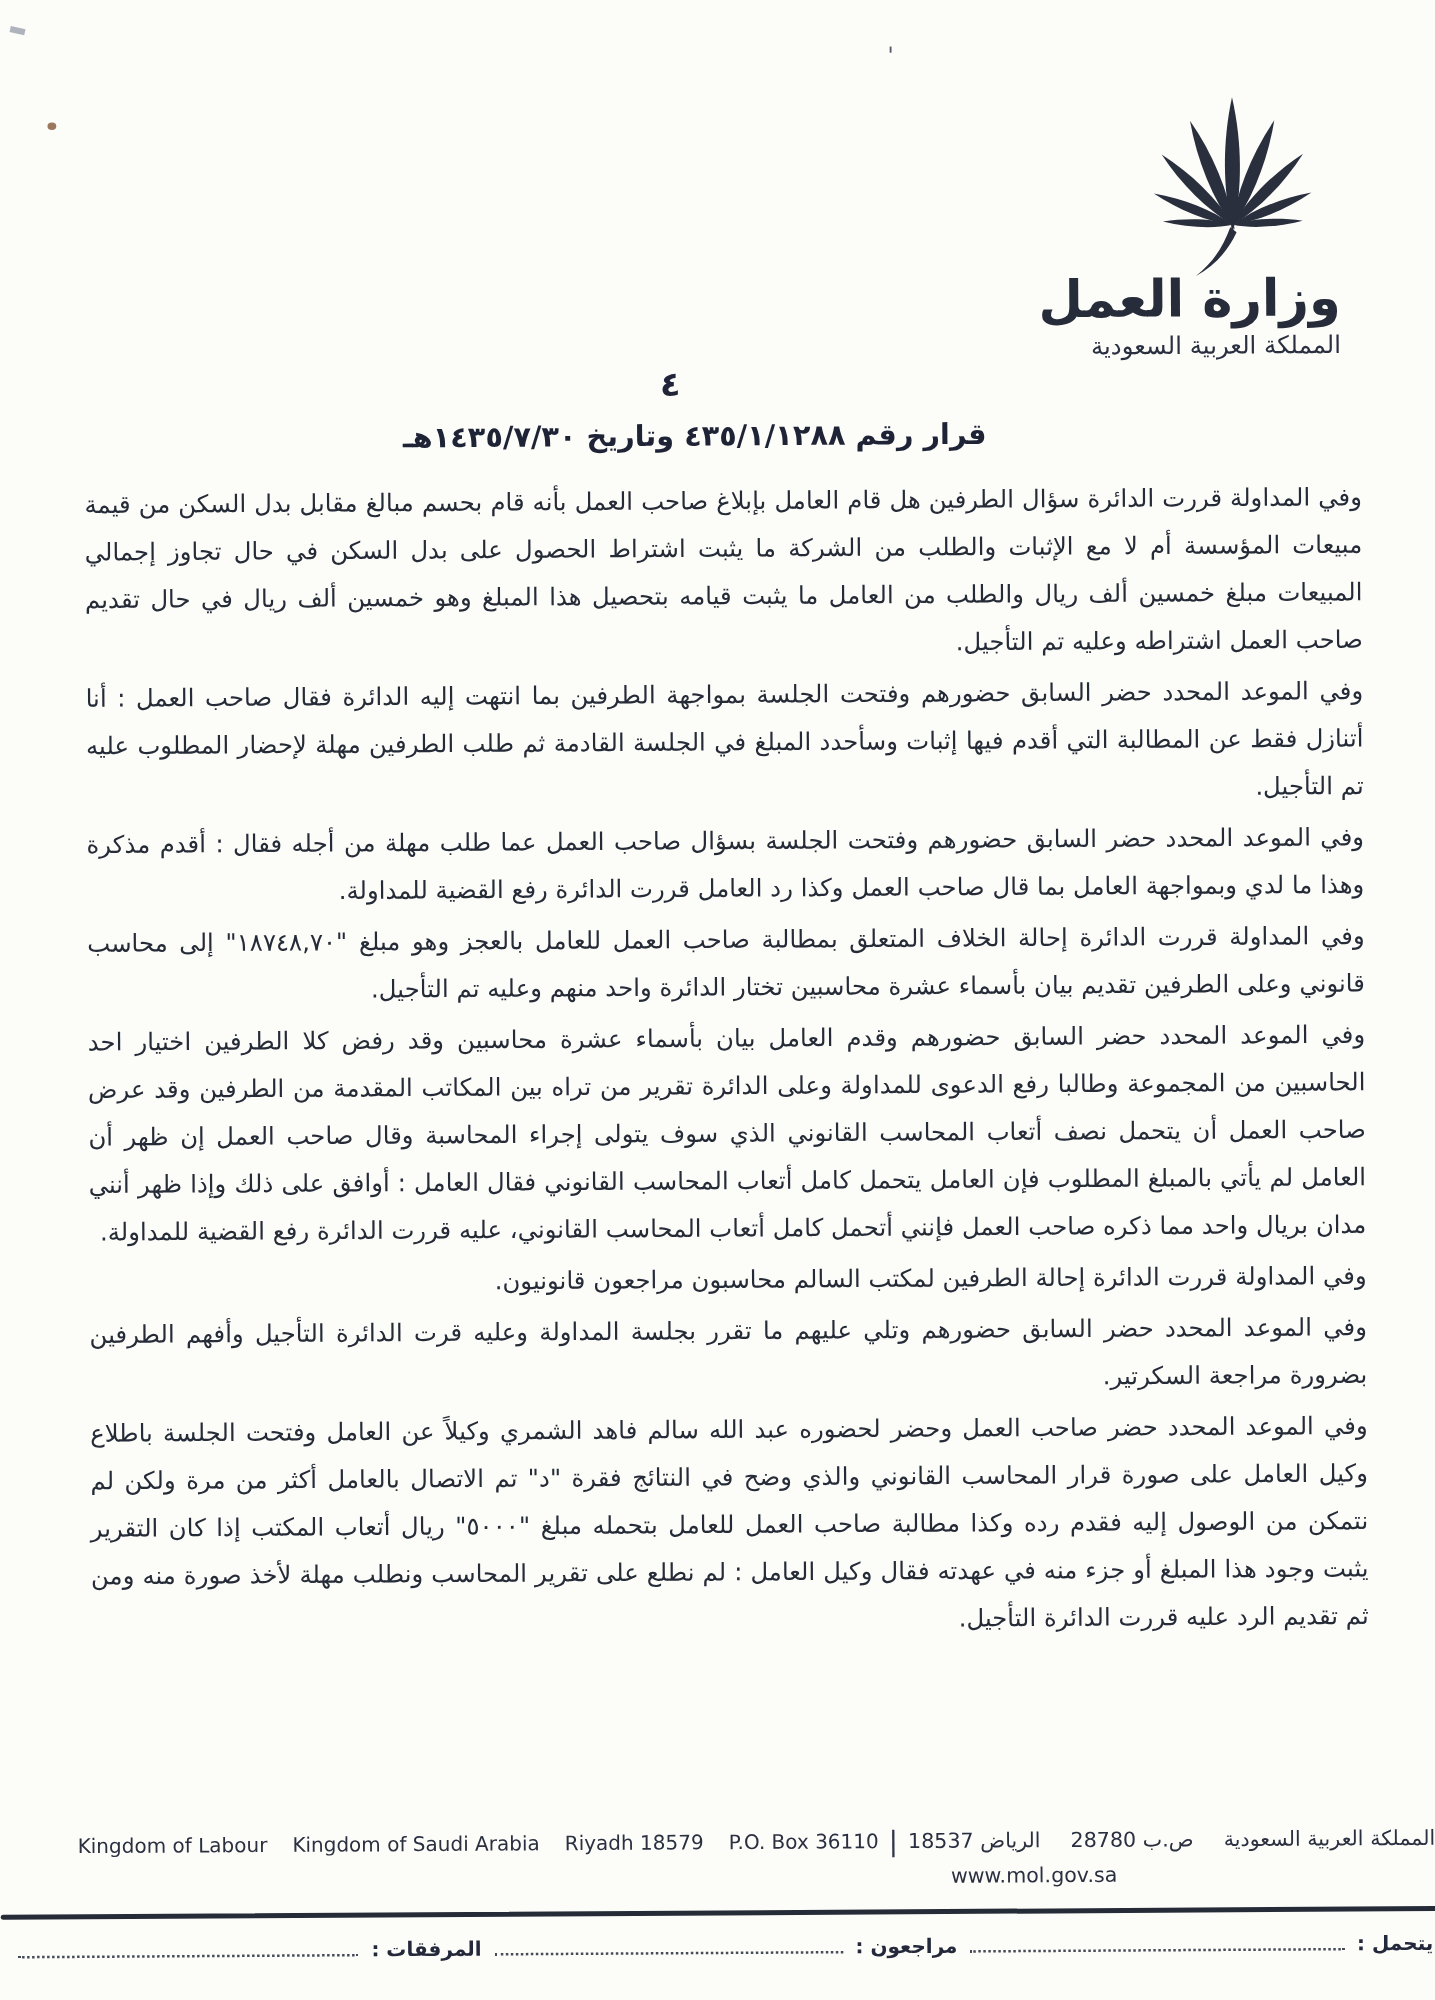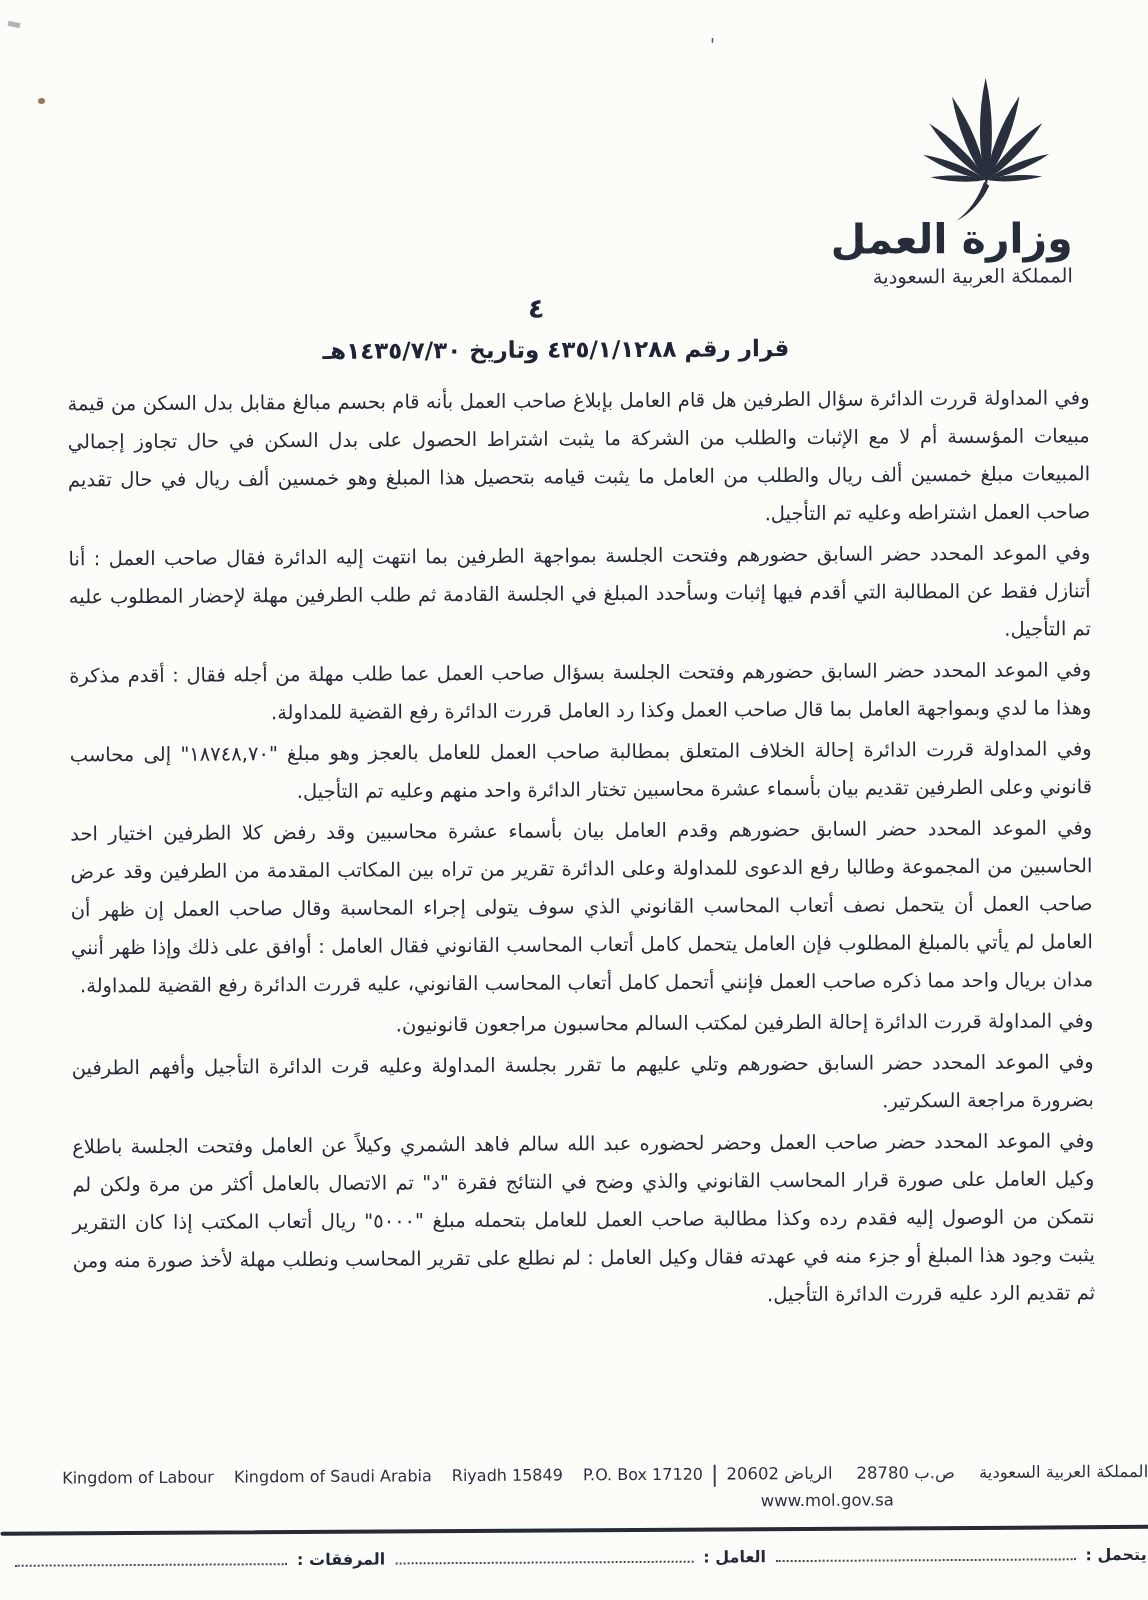--- a/index.html
+++ b/index.html
@@ -141,7 +141,7 @@
         <div class="footer-en" id="footer-en">
             <span>Kingdom of Labour</span>
             <span>Kingdom of Saudi Arabia</span>
-            <span>Riyadh 15849</span>
+            <span>Riyadh 18579</span>
             <span>P.O. Box 17120</span>
           </div>
         <div class="footer-sep">|</div>

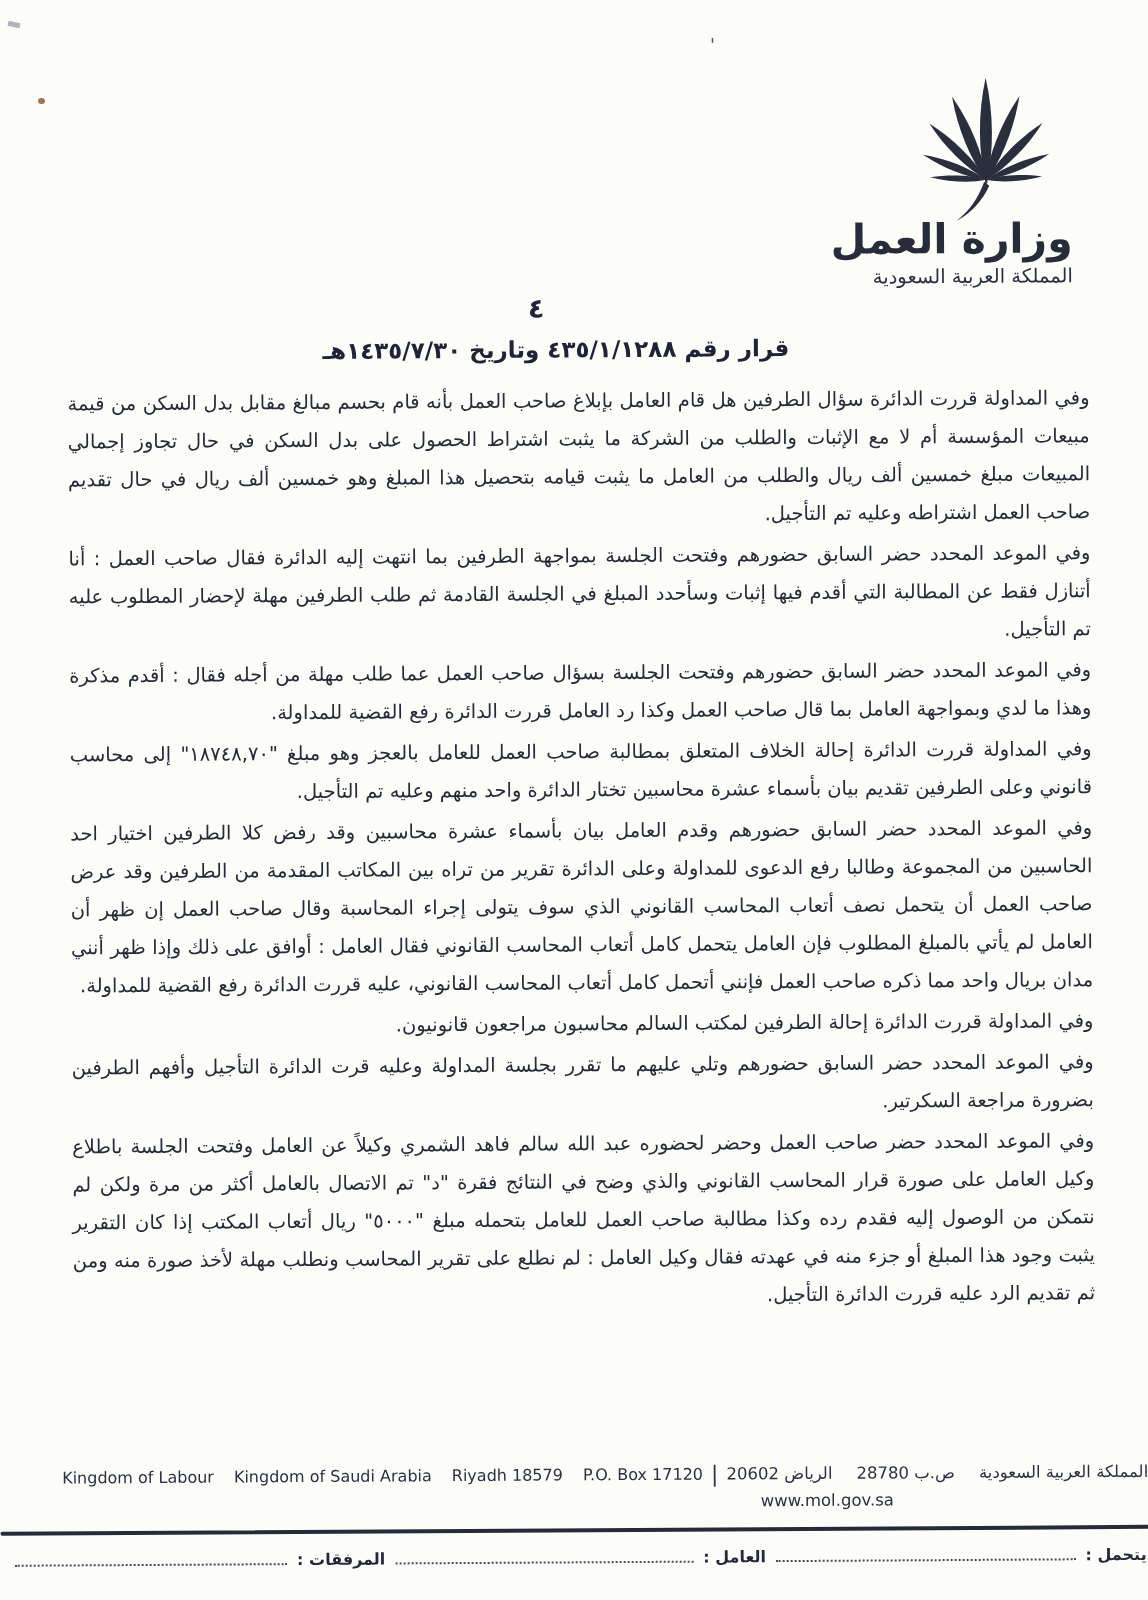--- a/index.html
+++ b/index.html
@@ -142,7 +142,7 @@
             <span>Kingdom of Labour</span>
             <span>Kingdom of Saudi Arabia</span>
             <span>Riyadh 18579</span>
-            <span>P.O. Box 17120</span>
+            <span>P.O. Box 36110</span>
           </div>
         <div class="footer-sep">|</div>
         <div class="footer-ar" id="footer-ar" dir="rtl">

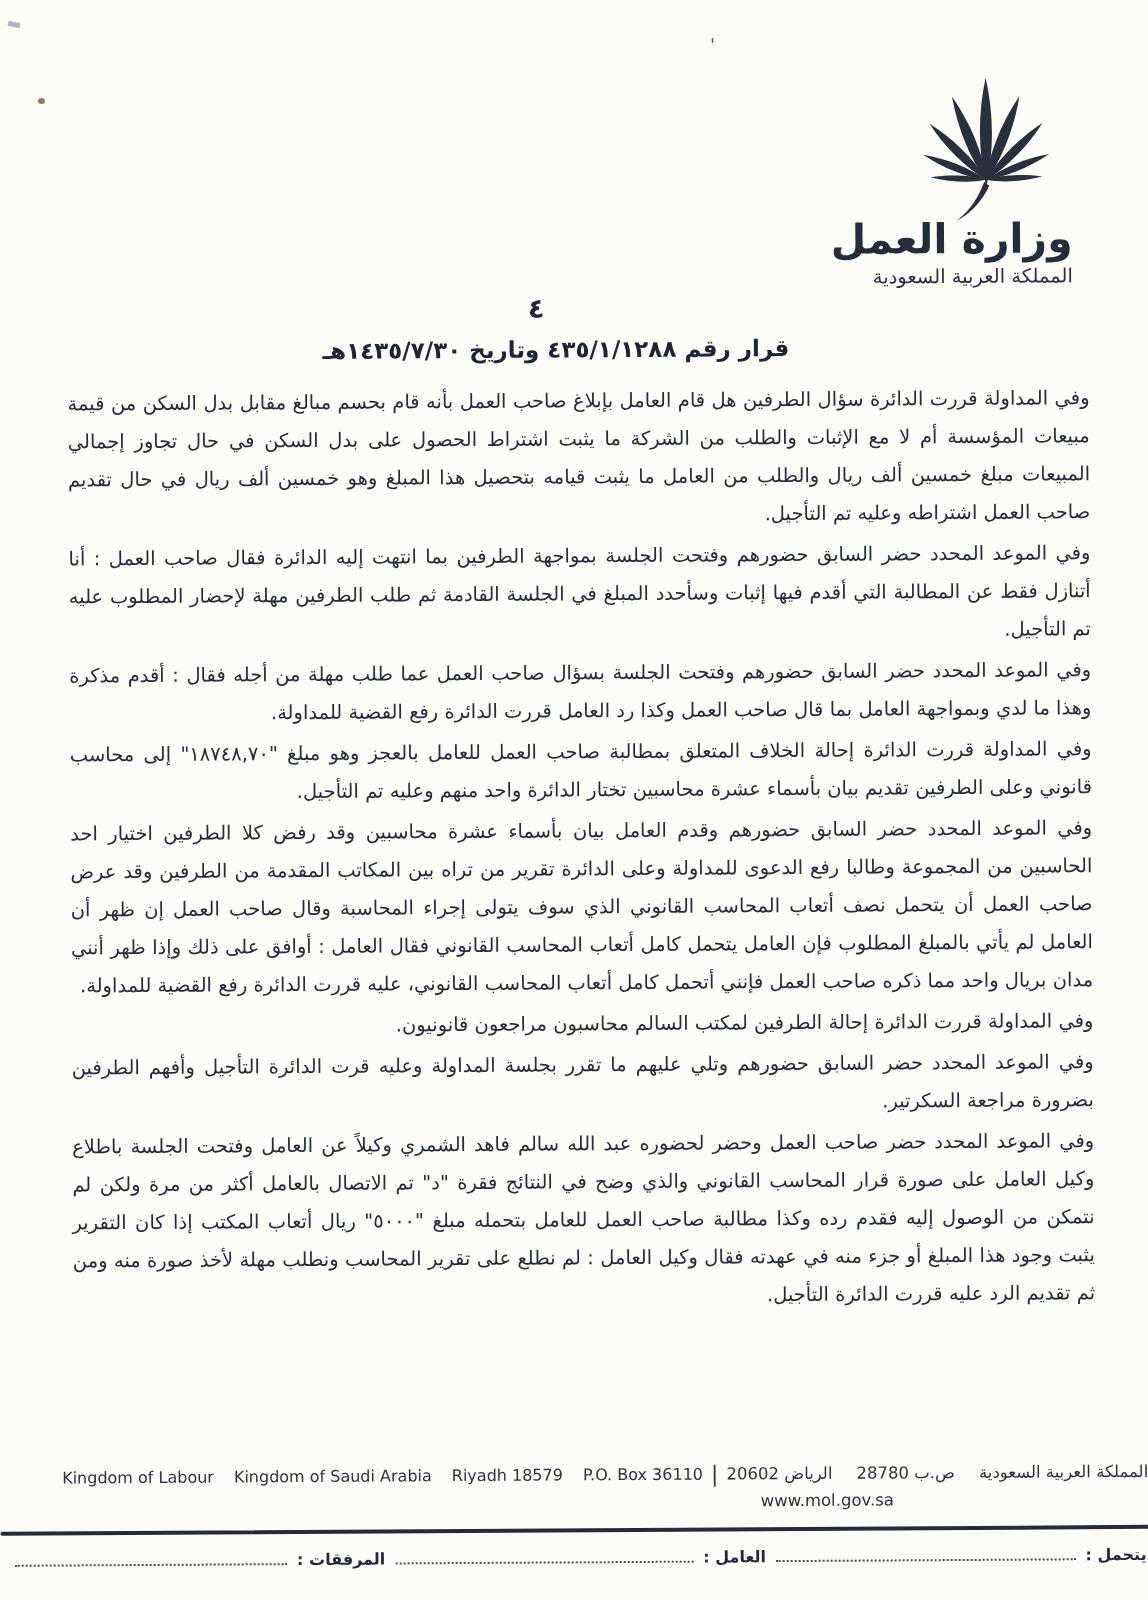--- a/index.html
+++ b/index.html
@@ -148,7 +148,7 @@
         <div class="footer-ar" id="footer-ar" dir="rtl">
             <span>المملكة العربية السعودية</span>
             <span>ص.ب 28780</span>
-            <span>الرياض 20602</span>
+            <span>الرياض 18537</span>
           </div>
       </div>
       <div class="website-row">

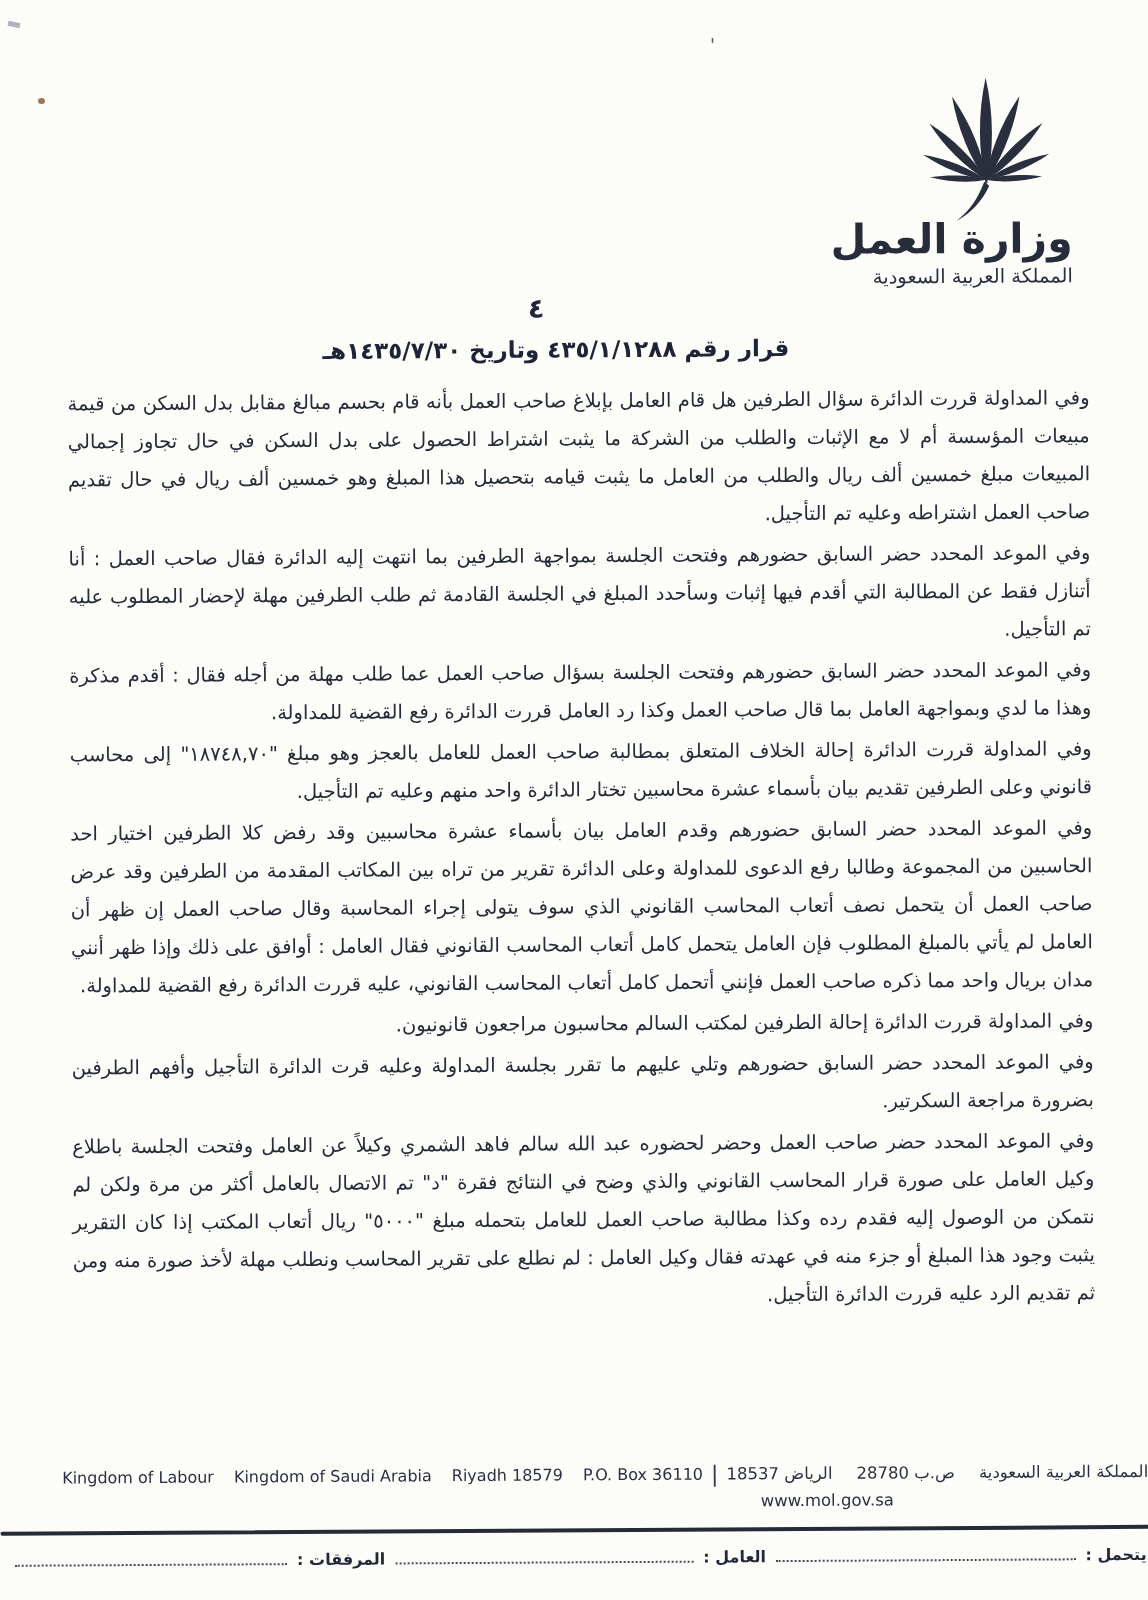--- a/index.html
+++ b/index.html
@@ -164,7 +164,7 @@
         <span class="dots"></span>
       </div>
       <div class="field">
-        <span class="field-label">العامل :</span>
+        <span class="field-label">مراجعون :</span>
         <span class="dots"></span>
       </div>
       <div class="field">

